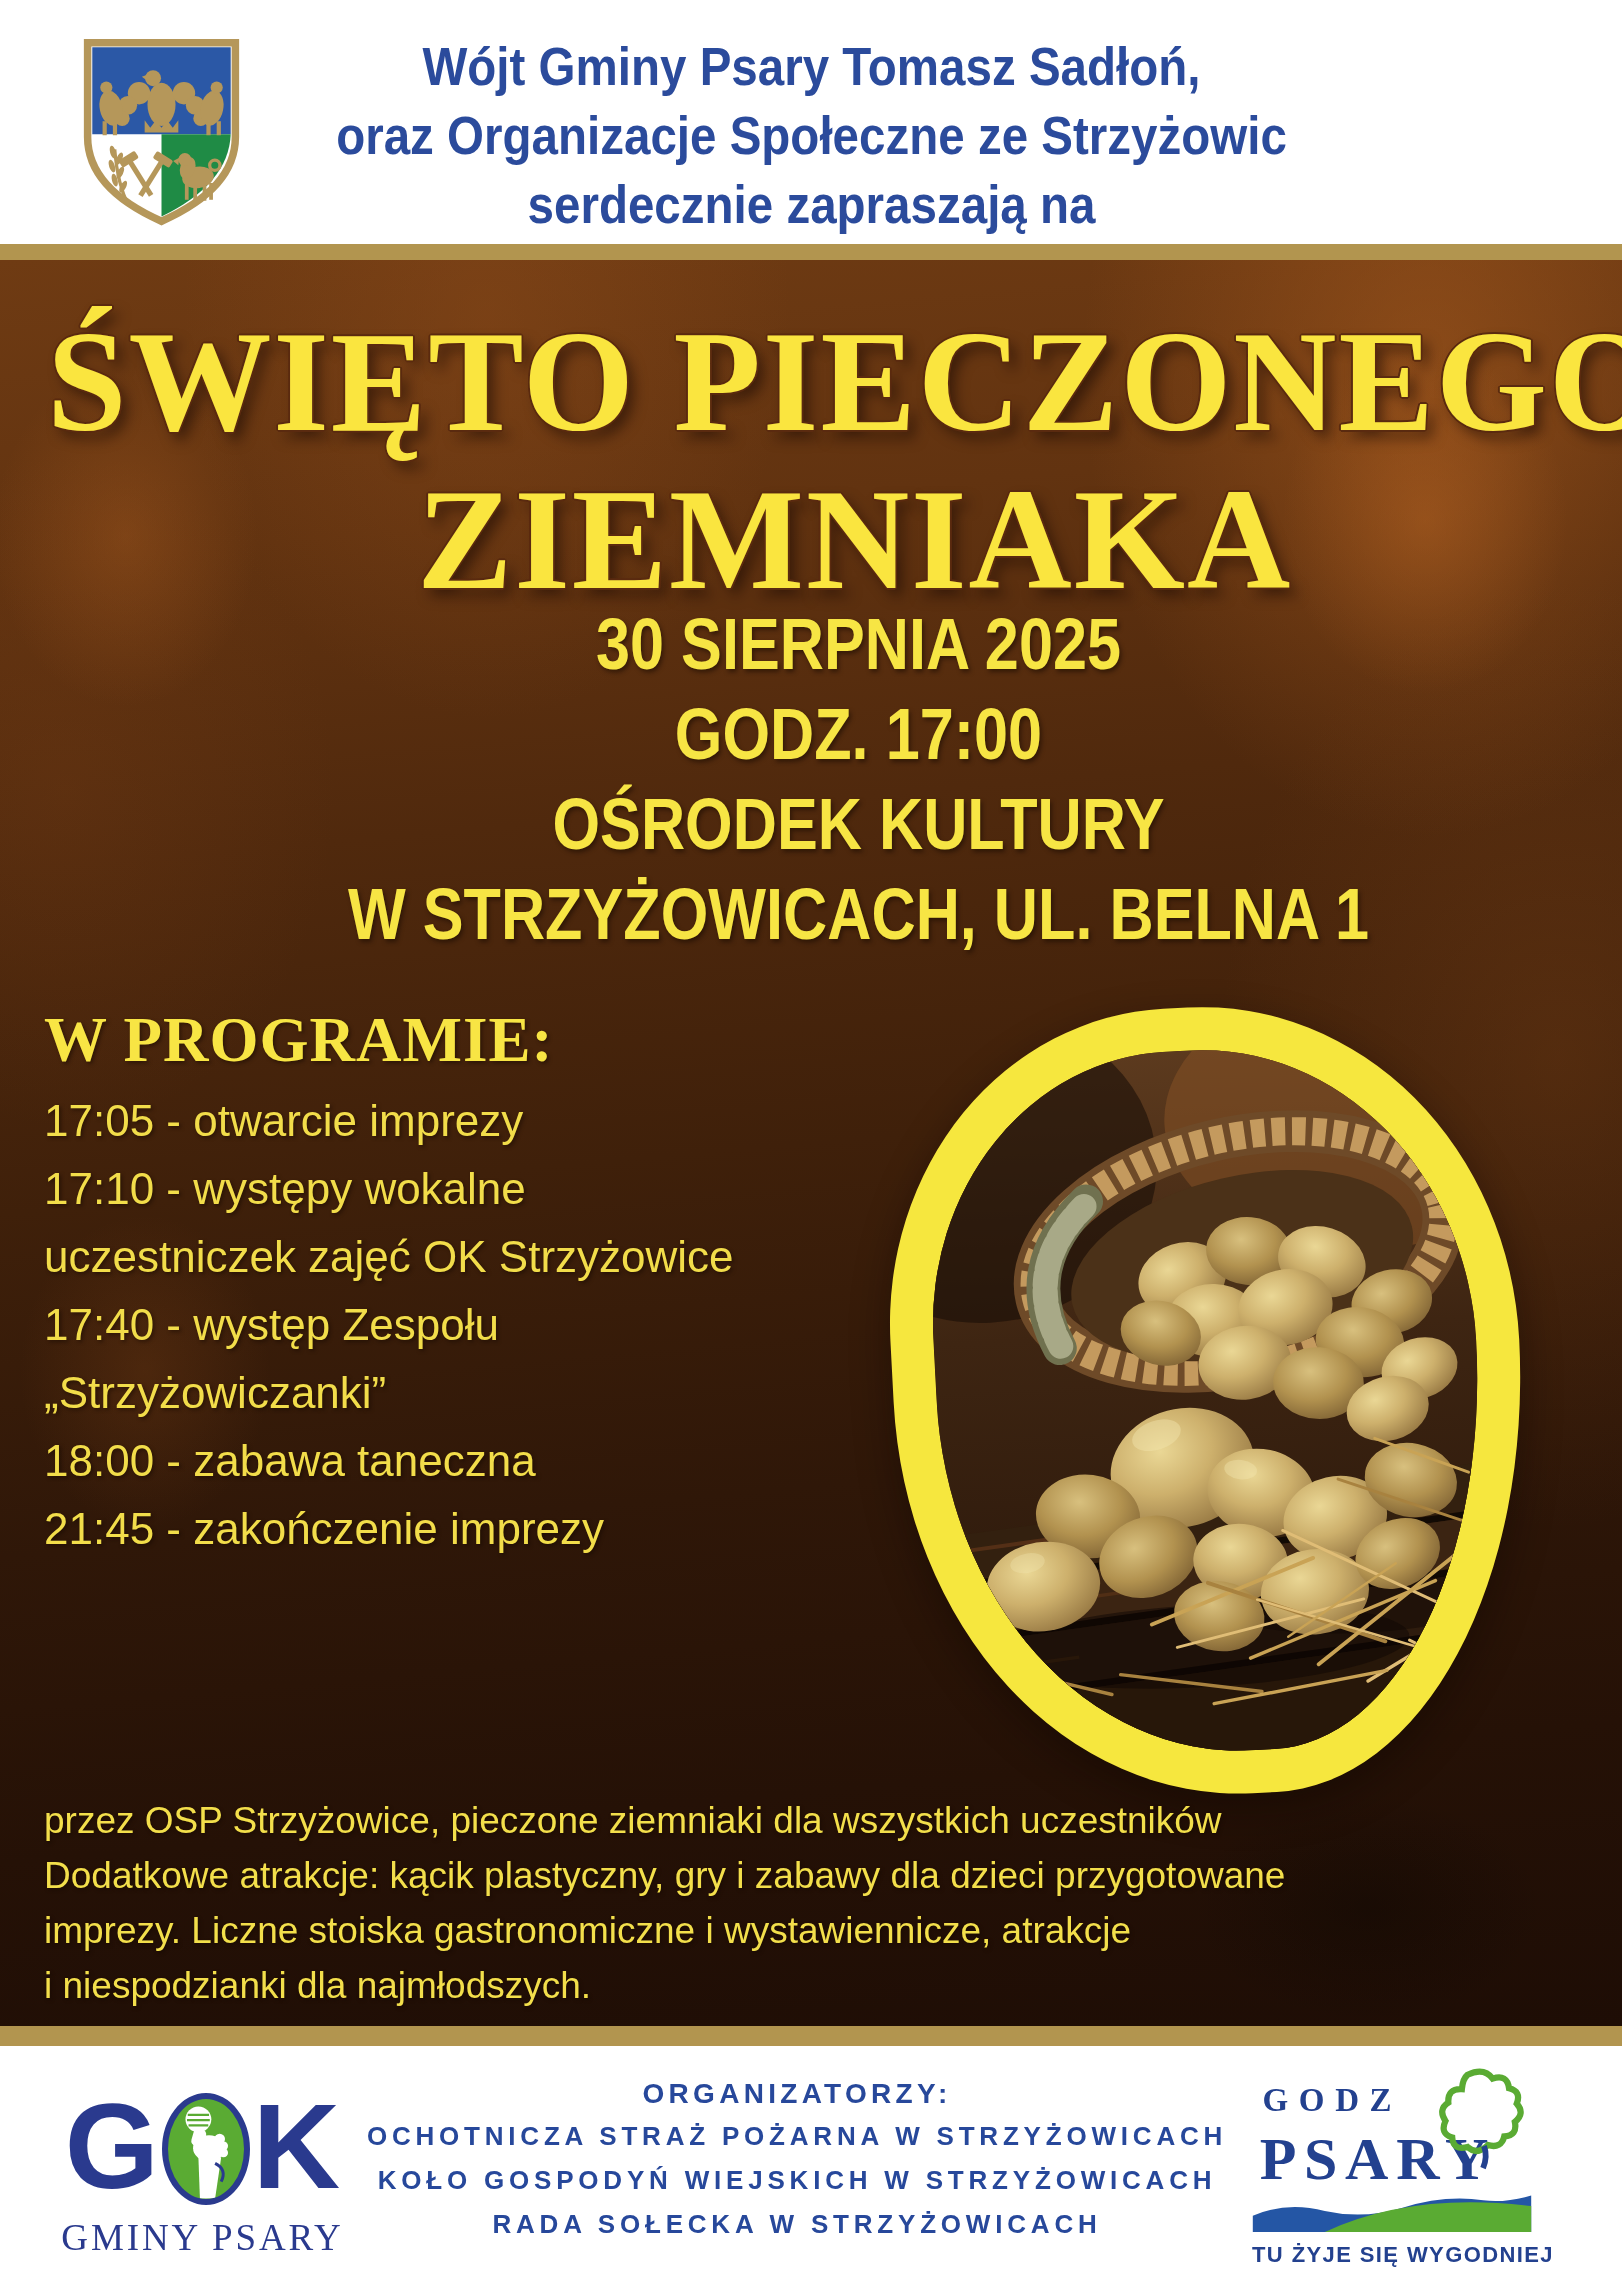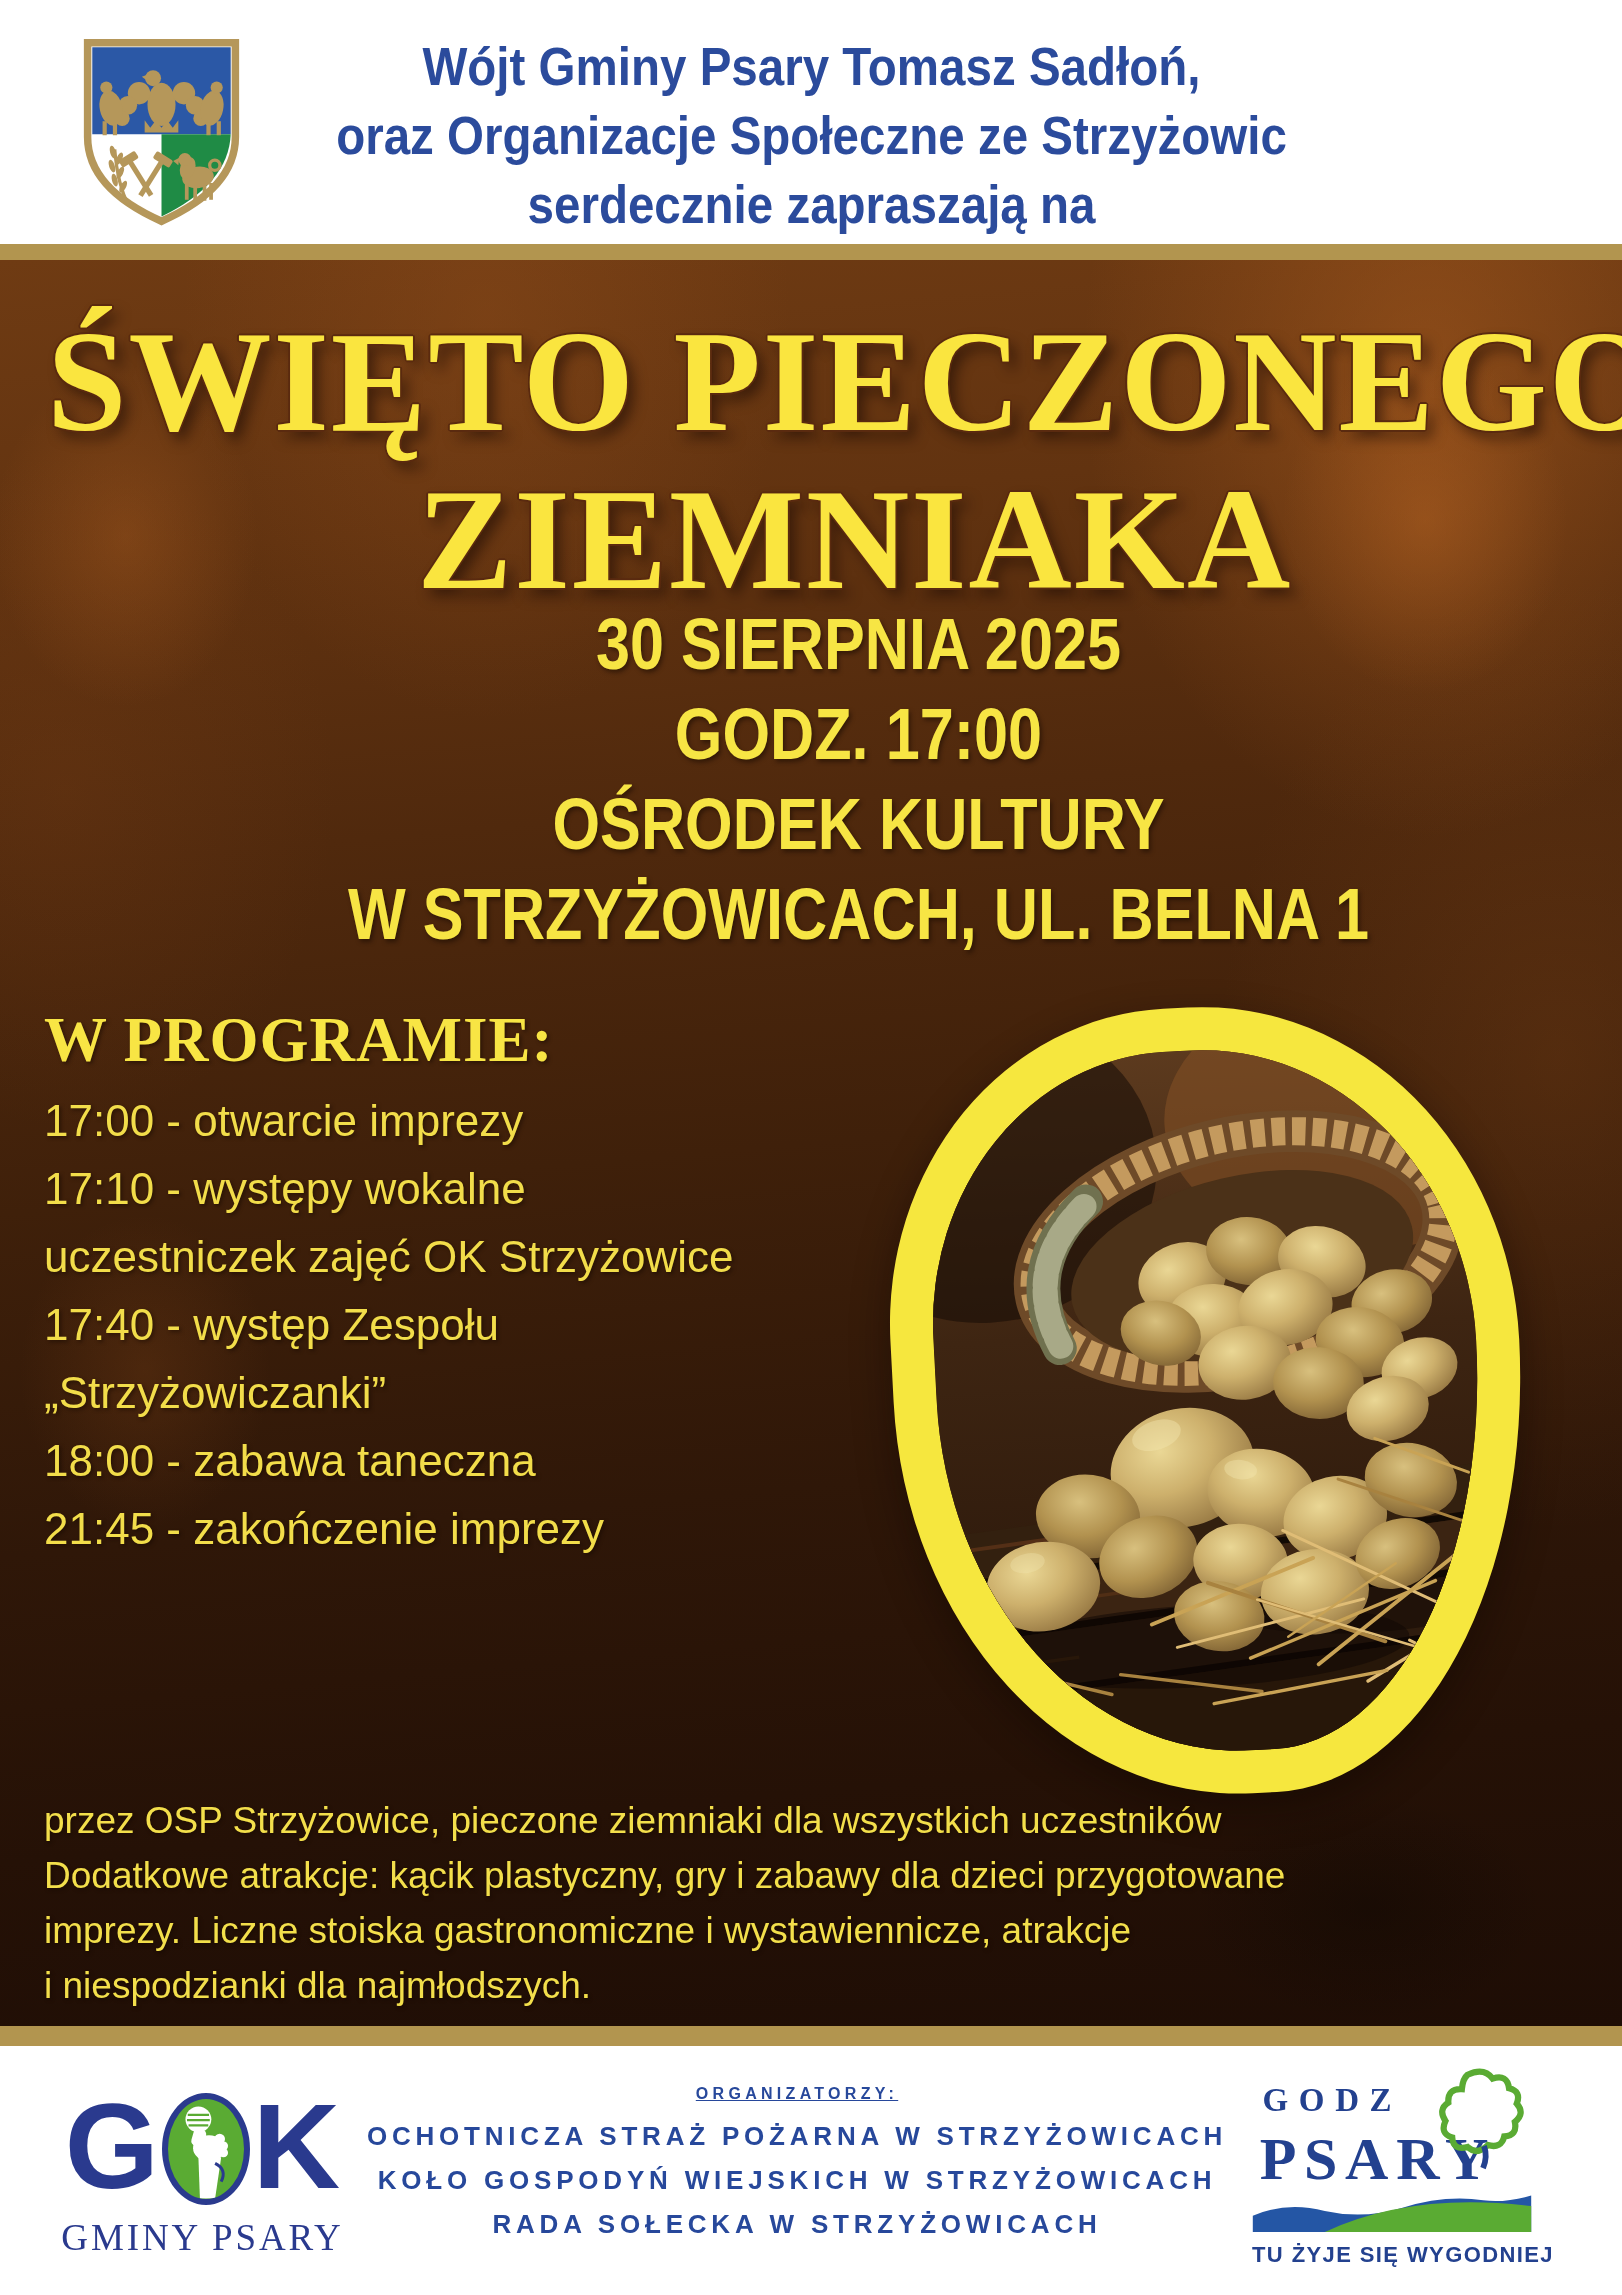--- a/index.html
+++ b/index.html
@@ -172,7 +172,7 @@
     <section class="program">
       <h2 class="program-heading">W PROGRAMIE:</h2>
       <div class="program-items">
-        <div class="program-item">17:00 - otwarcie imprezy</div>
+        <div class="program-item">17:05 - otwarcie imprezy</div>
         <div class="program-item">17:10 - występy wokalne</div>
         <div class="program-item">uczestniczek zajęć OK Strzyżowice</div>
         <div class="program-item">17:40 - występ Zespołu</div>

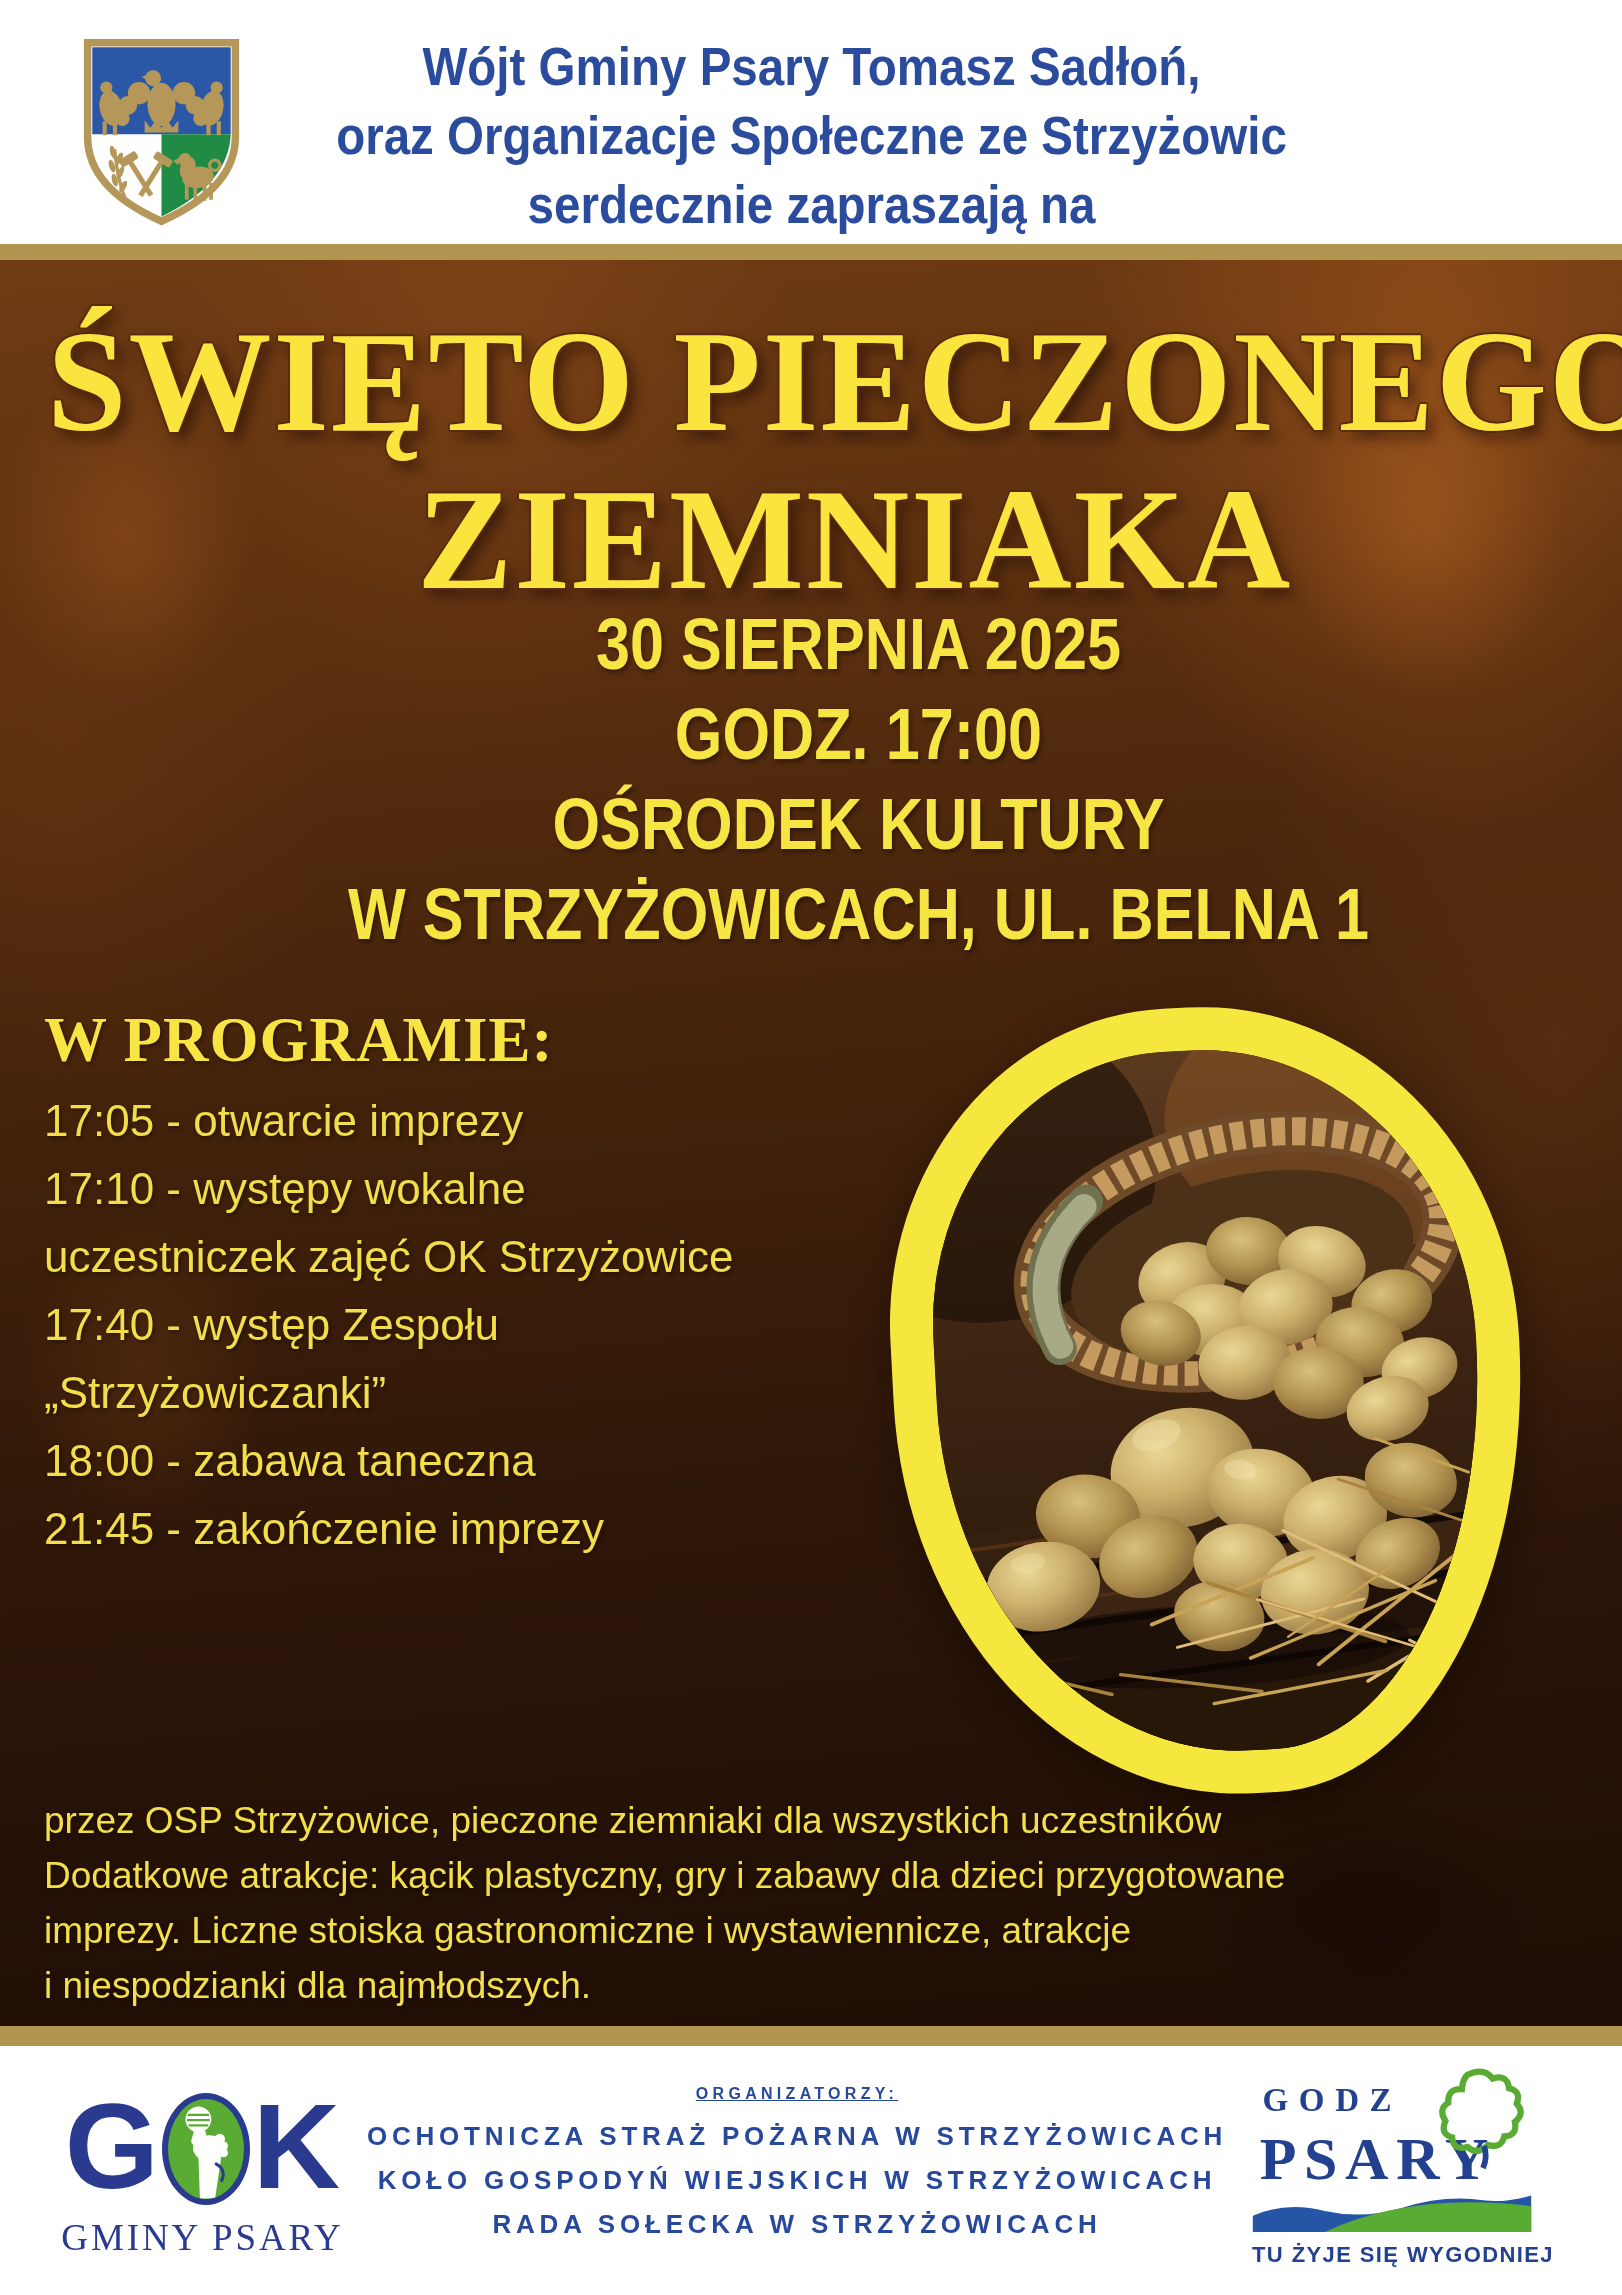--- a/index.html
+++ b/index.html
@@ -65,7 +65,7 @@
   .gok-o svg{position:absolute;left:0;top:0;width:100%;height:100%;}
   .gok-sub{margin-top:8.7px;font-family:"Liberation Serif",serif;font-size:37px;letter-spacing:2.9px;color:#2a3a8e;}
   .organizers{position:absolute;left:338px;top:26.6px;width:918px;text-align:center;color:#27489b;}
-  .org-heading{font-size:16px;font-weight:bold;letter-spacing:4.3px;line-height:40px;text-decoration:underline;}
+  .org-heading{font-size:28px;font-weight:bold;letter-spacing:4.3px;line-height:40px;}
   .org-line{font-size:26px;font-weight:bold;letter-spacing:4.8px;line-height:44px;white-space:nowrap;}
   .gmina-logo{position:absolute;left:1252px;top:26.6px;width:290px;color:#23418f;}
   .gmina-word{position:absolute;left:10.6px;top:8.7px;font-family:"Liberation Serif",serif;

